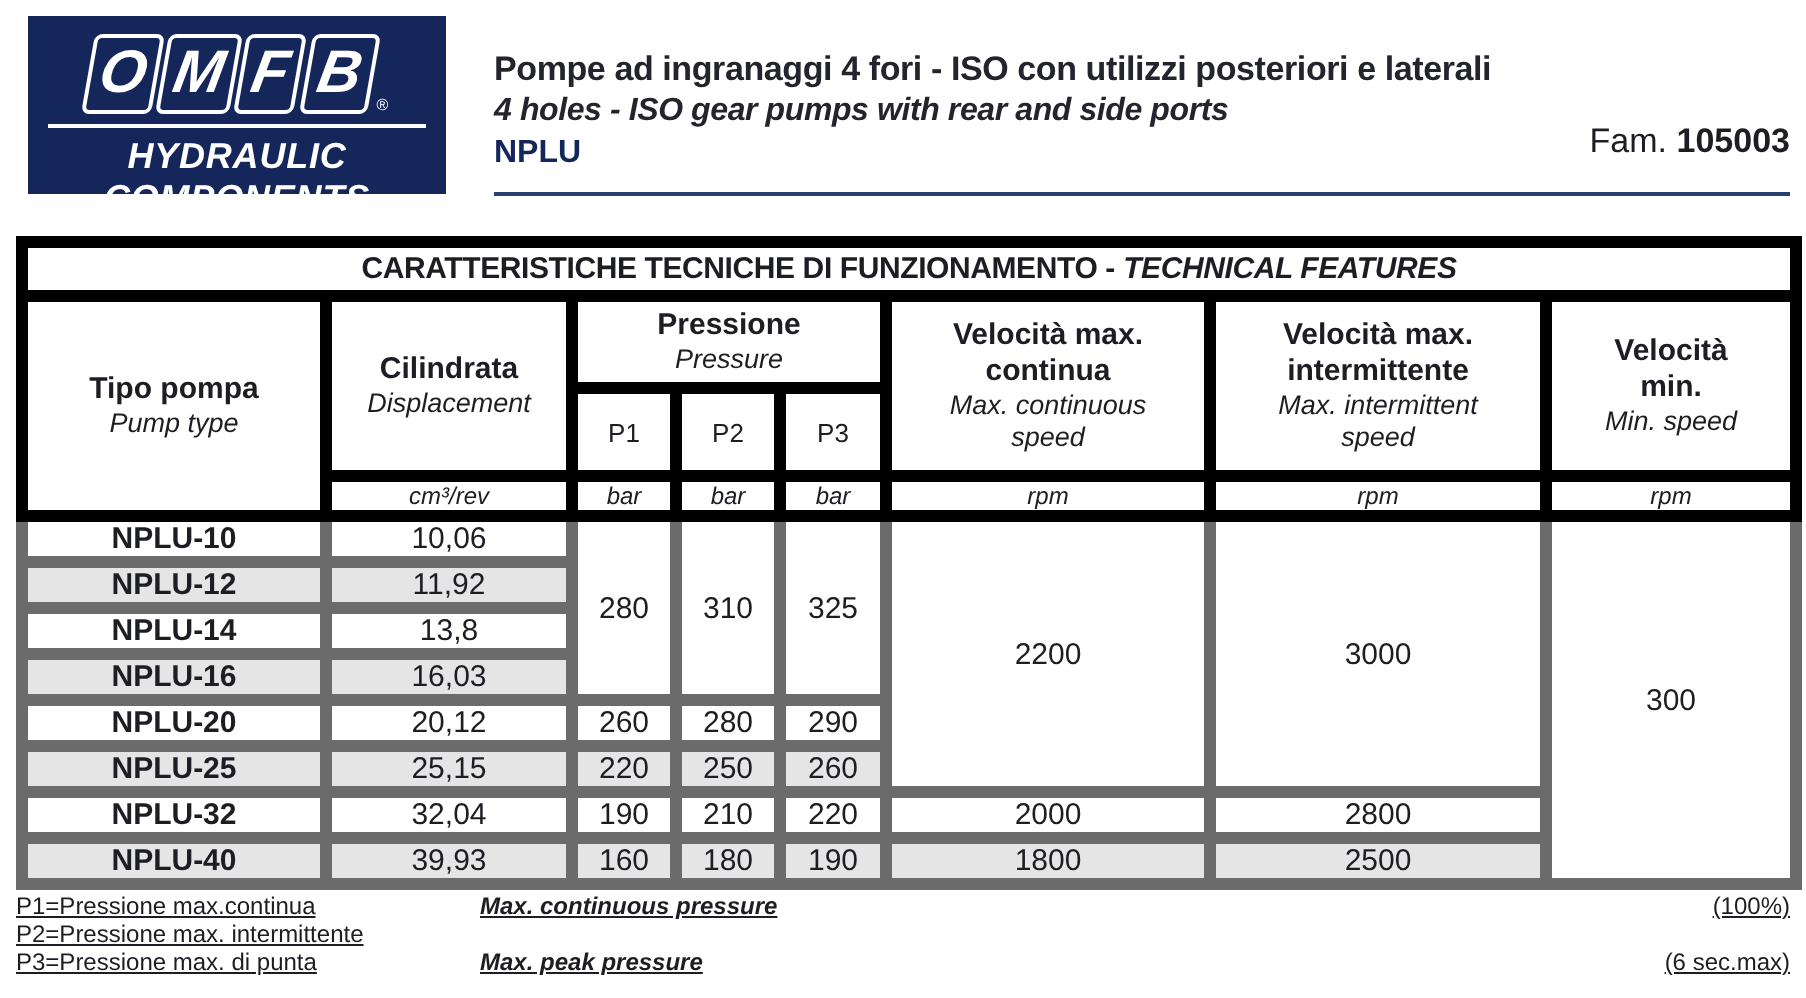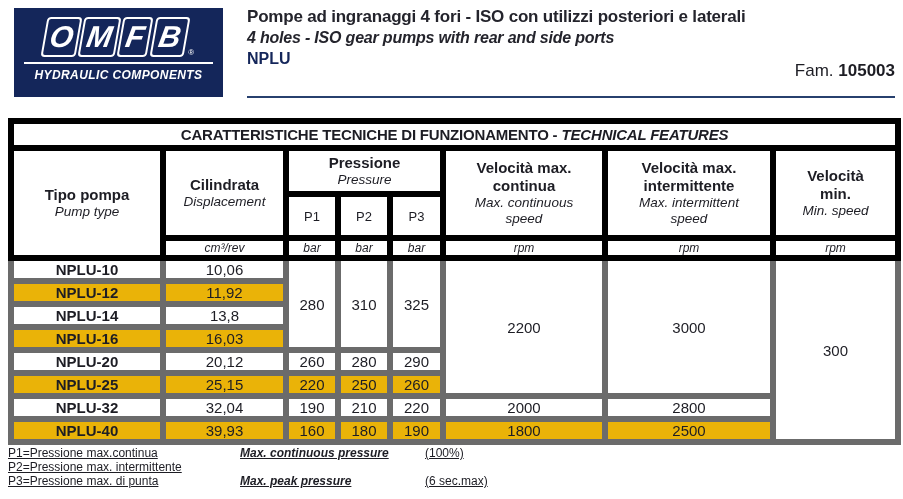--- a/index.html
+++ b/index.html
@@ -18,7 +18,7 @@
                 letter-spacing:.4px;margin-top:4px;}
 
   
-  .hdr{position:absolute;left:247px;top:6px;}
+  .hdr{position:absolute;left:247px;top:24px;}
   .h-it{font-size:17px;font-weight:700;color:#24242c;line-height:21px;letter-spacing:-.2px;}
   .h-en{font-size:16px;font-style:italic;font-weight:700;color:#24242c;line-height:21px;letter-spacing:-.2px;}
   .h-series{font-size:16px;font-weight:700;color:#14265a;line-height:21px;}

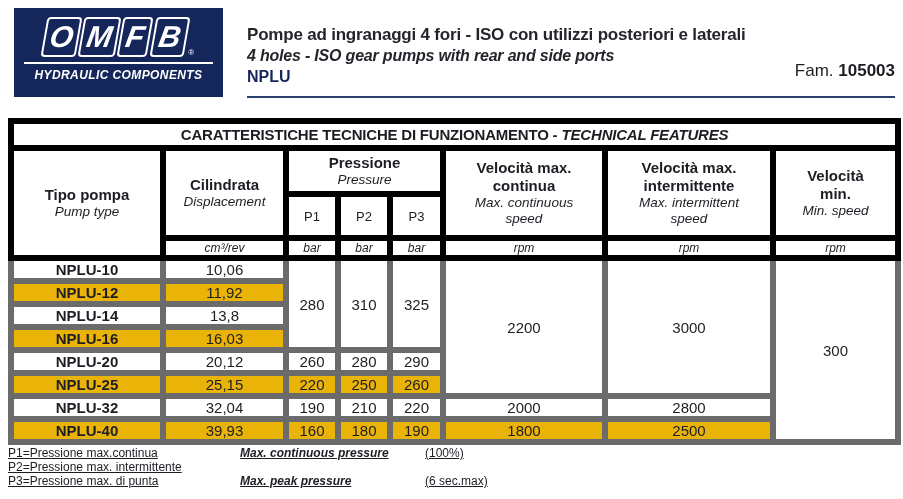--- a/index.html
+++ b/index.html
@@ -14,7 +14,7 @@
           color:#fff;padding:0 4px;margin:0 1px;}
   .reg{color:#fff;font-size:8px;vertical-align:bottom;margin-left:1px;}
   .logo-line{border-top:2px solid #fff;margin:5px 10px 0 10px;}
-  .logo-tagline{color:#fff;text-align:center;font-style:italic;font-weight:700;font-size:12px;
+  .logo-tagline{color:#fff;text-align:center;font-style:italic;font-weight:700;font-size:18px;
                 letter-spacing:.4px;margin-top:4px;}
 
   

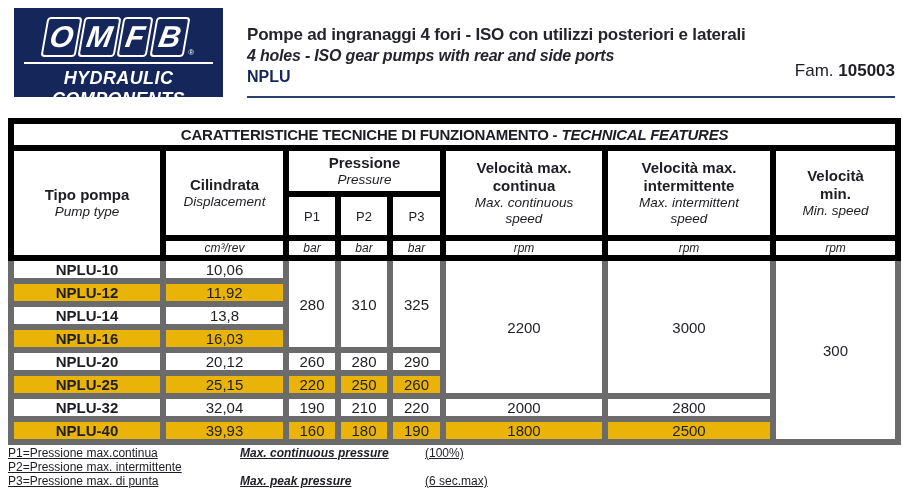--- a/index.html
+++ b/index.html
@@ -48,7 +48,7 @@
   tr.brow td{border-color:#6b6b6b;}
   tr.bodyfirst td{border-top:2px solid #000;}
   tr.sep td{border-top:2px solid #f9a8d4;}
-  tr.alt td{background:#eab308;}
+  tr.alt td{background:#e5e5e5;}
   td.m{font-weight:700;font-size:14.5px;}
   td.merged{background:#fff;}
 

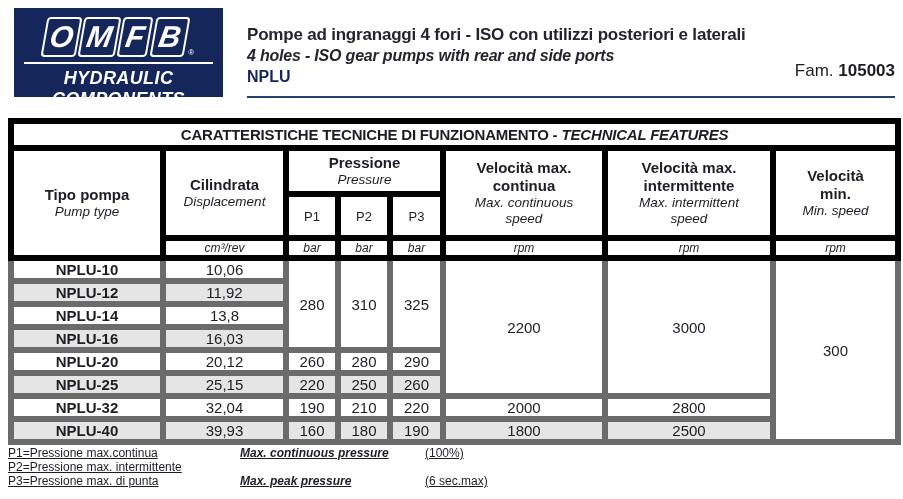--- a/index.html
+++ b/index.html
@@ -57,7 +57,7 @@
   .note-row{display:flex;text-decoration:underline;}
   .n-it{width:232px;}
   .n-en{width:185px;font-style:italic;font-weight:700;}
-  .n-note{flex:1;}
+  .n-note{flex:1;text-align:right;}
 </style>
 </head>
 <body>

